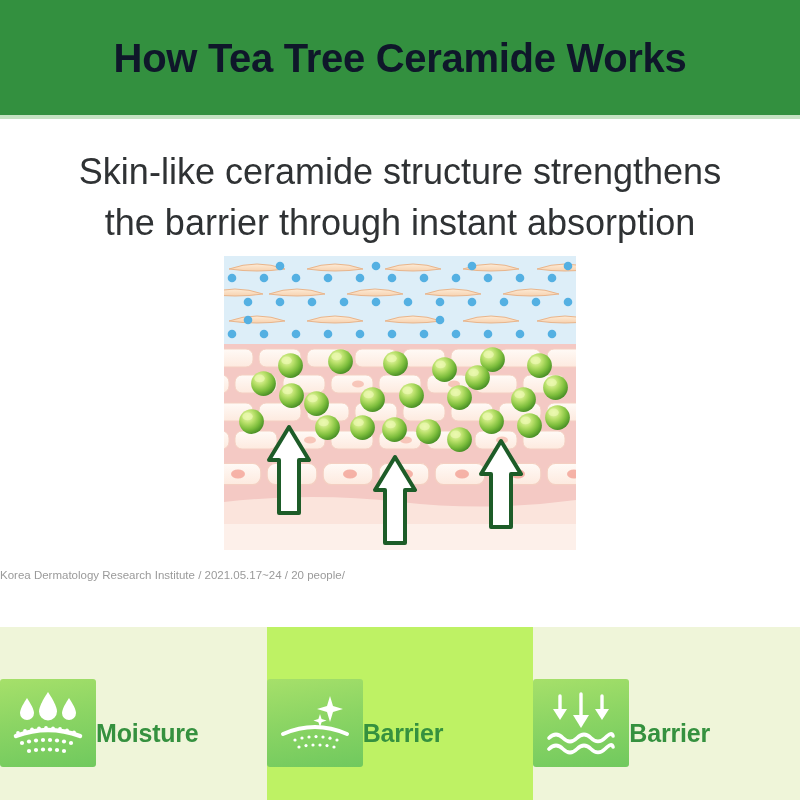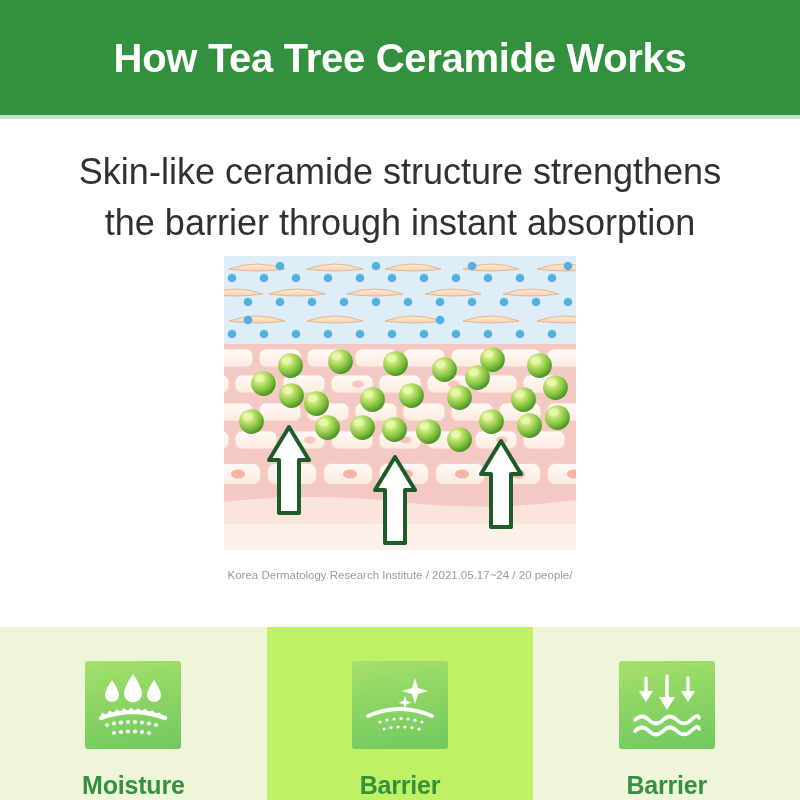--- a/index.html
+++ b/index.html
@@ -32,7 +32,7 @@
     justify-content: center;
   }
   .header-title {
-    color: #ffffff;
+    color: #0f172a;
     font-size: 40px;
     font-weight: bold;
     letter-spacing: -0.3px;

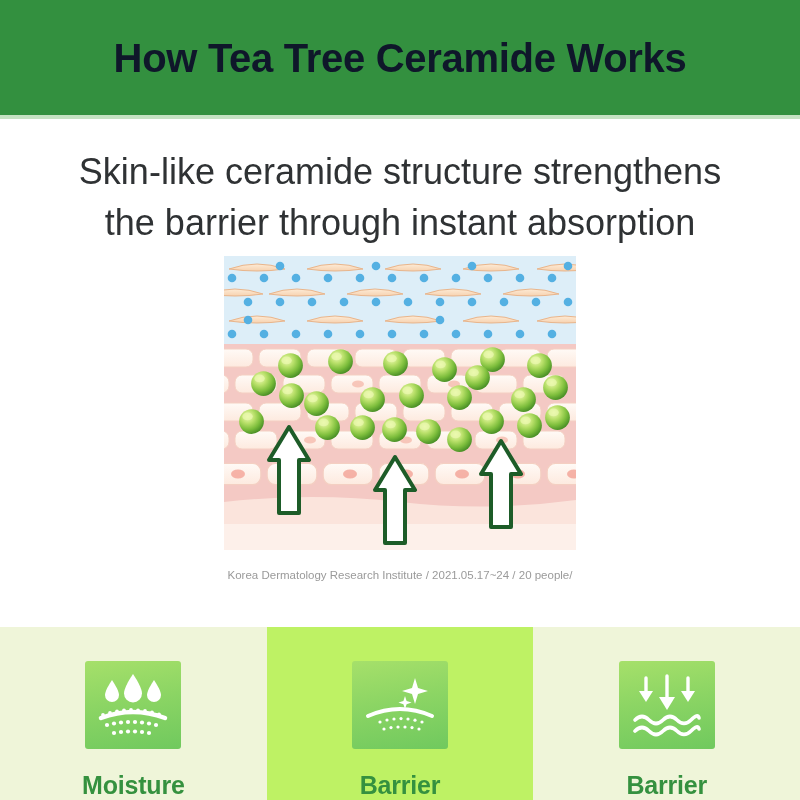--- a/index.html
+++ b/index.html
@@ -78,7 +78,6 @@
     position: absolute;
     top: 566px; left: 0;
     width: 800px;
-    text-align: center;
     color: #9a9a9a;
     font-size: 11.5px;
     line-height: 1.6;

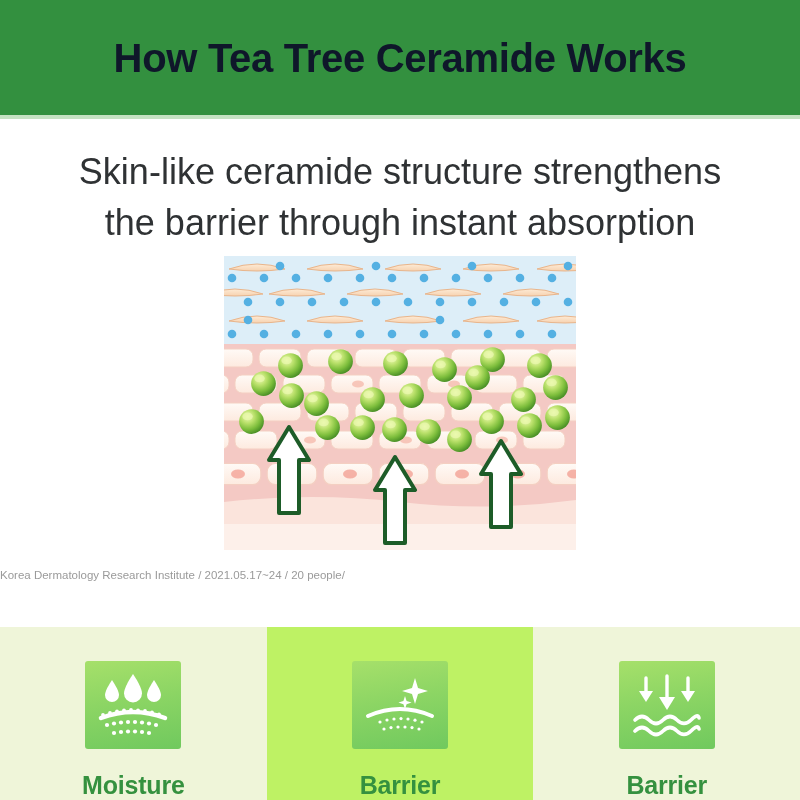--- a/index.html
+++ b/index.html
@@ -99,9 +99,9 @@
     height: 100%;
     position: relative;
     display: flex;
-    flex-direction: column;
+    flex-direction: row;
     align-items: center;
-    padding-top: 34px;
+    padding-top: 18px;
     text-align: right;
   }
   .benefit-col.tinted { background: #bef264; }

